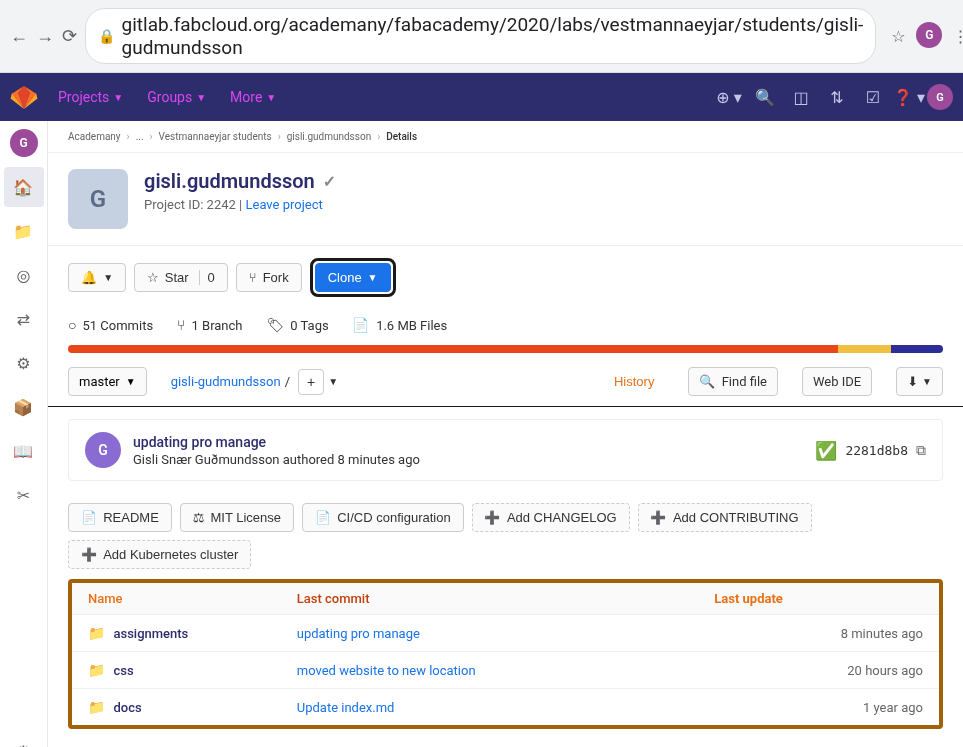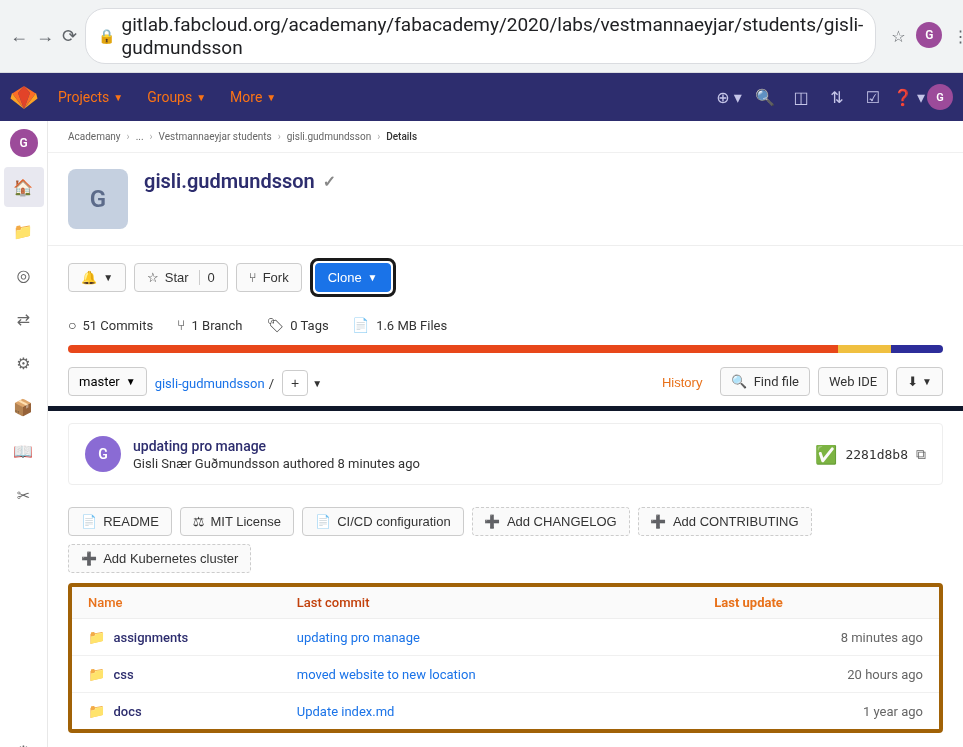--- a/index.html
+++ b/index.html
@@ -19,7 +19,7 @@
     
     .gitlab-nav { background: #2d2d6e; display: flex; align-items: center; padding: 0 10px; height: 48px; }
     .gitlab-logo { width: 28px; height: 28px; margin-right: 8px; }
-    .nav-item { color: #f97316; font-size: 14px; padding: 0 12px; height: 48px; display: flex; align-items: center; cursor: pointer; gap: 4px; }
+    .nav-item { color: #d946ef; font-size: 14px; padding: 0 12px; height: 48px; display: flex; align-items: center; cursor: pointer; gap: 4px; }
     .nav-spacer { flex: 1; }
     .nav-icon-btn { color: #c5c5e8; width: 36px; height: 36px; display: flex; align-items: center; justify-content: center; cursor: pointer; font-size: 16px; border-radius: 4px; }
     .nav-avatar { width: 26px; height: 26px; border-radius: 50%; background: #9c4b9a; color: #fff; font-size: 11px; display: flex; align-items: center; justify-content: center; font-weight: 600; cursor: pointer; }

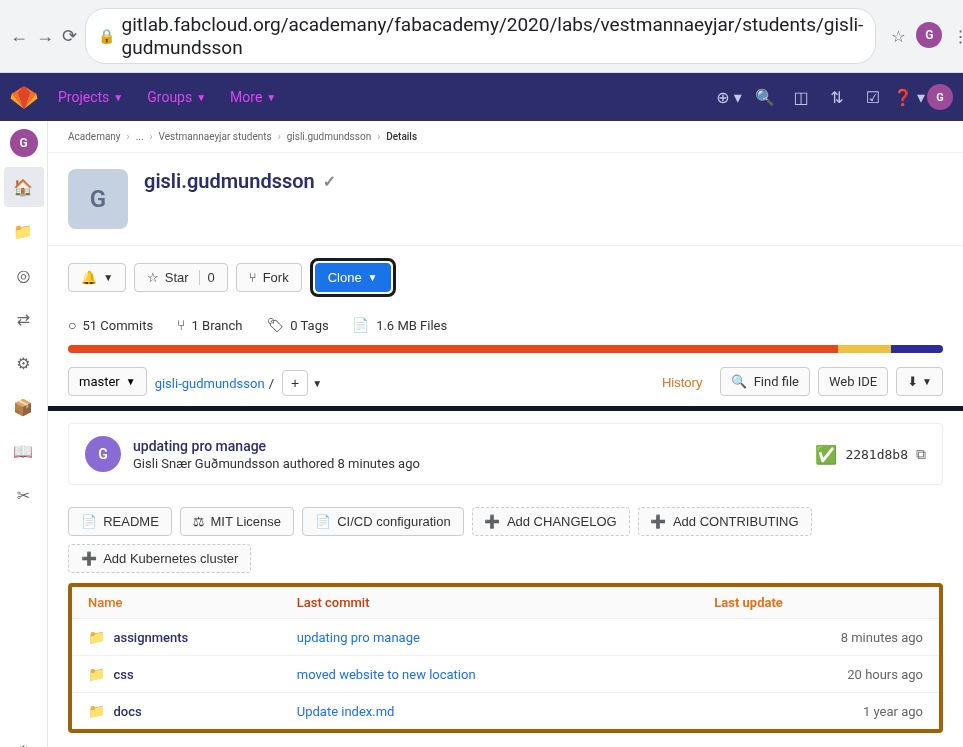--- a/index.html
+++ b/index.html
@@ -196,6 +196,11 @@
           <span>gisli.gudmundsson</span>
           <span class="verified-icon">✓</span>
         </h1>
+        <div class="project-meta">
+          <span>Project ID: 2242</span>
+          <span> | </span>
+          <a href="#">Leave project</a>
+        </div>
       </div>
     </div>
 

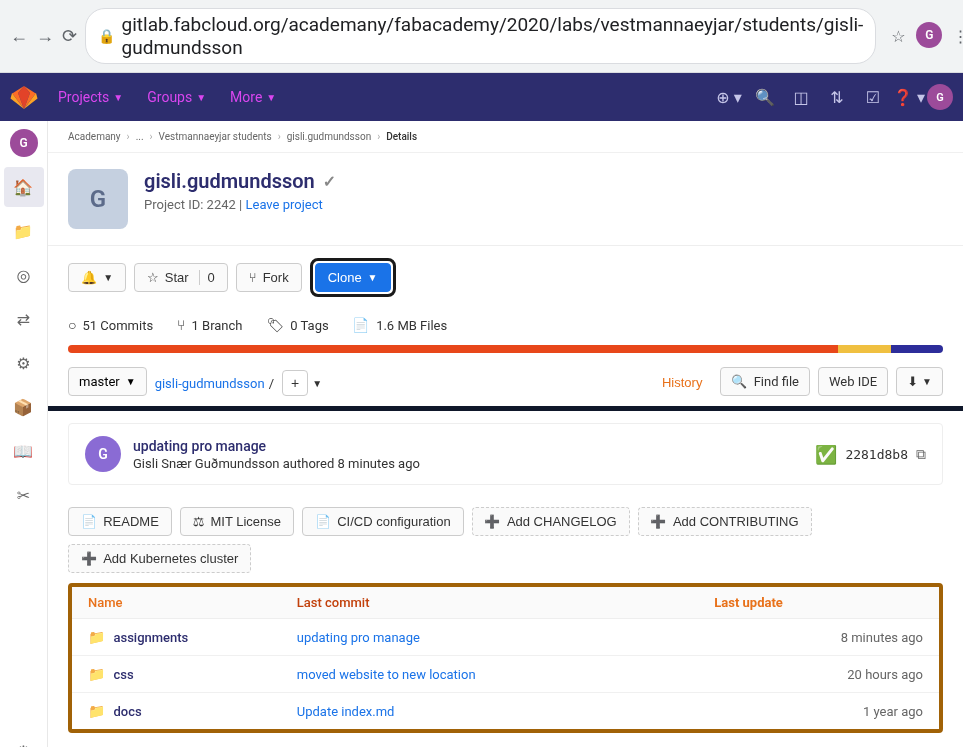--- a/index.html
+++ b/index.html
@@ -62,7 +62,7 @@
     .progress-segment { height: 100%; }
 
     
-    .branch-bar { padding: 10px 20px; display: flex; align-items: flex-end; gap: 8px; border-bottom: 5px solid #0f172a; }
+    .branch-bar { padding: 10px 20px; display: flex; align-items: center; gap: 24px; border-bottom: 1px solid #0f172a; }
     .branch-select { padding: 6px 10px; border: 1px solid #ccc; border-radius: 4px; background: #fafafa; cursor: pointer; font-size: 13px; display: flex; align-items: center; gap: 6px; }
     .branch-path { font-size: 13px; color: #333; display: flex; align-items: center; gap: 4px; }
     .branch-path a { color: #1a73e8; text-decoration: none; }

